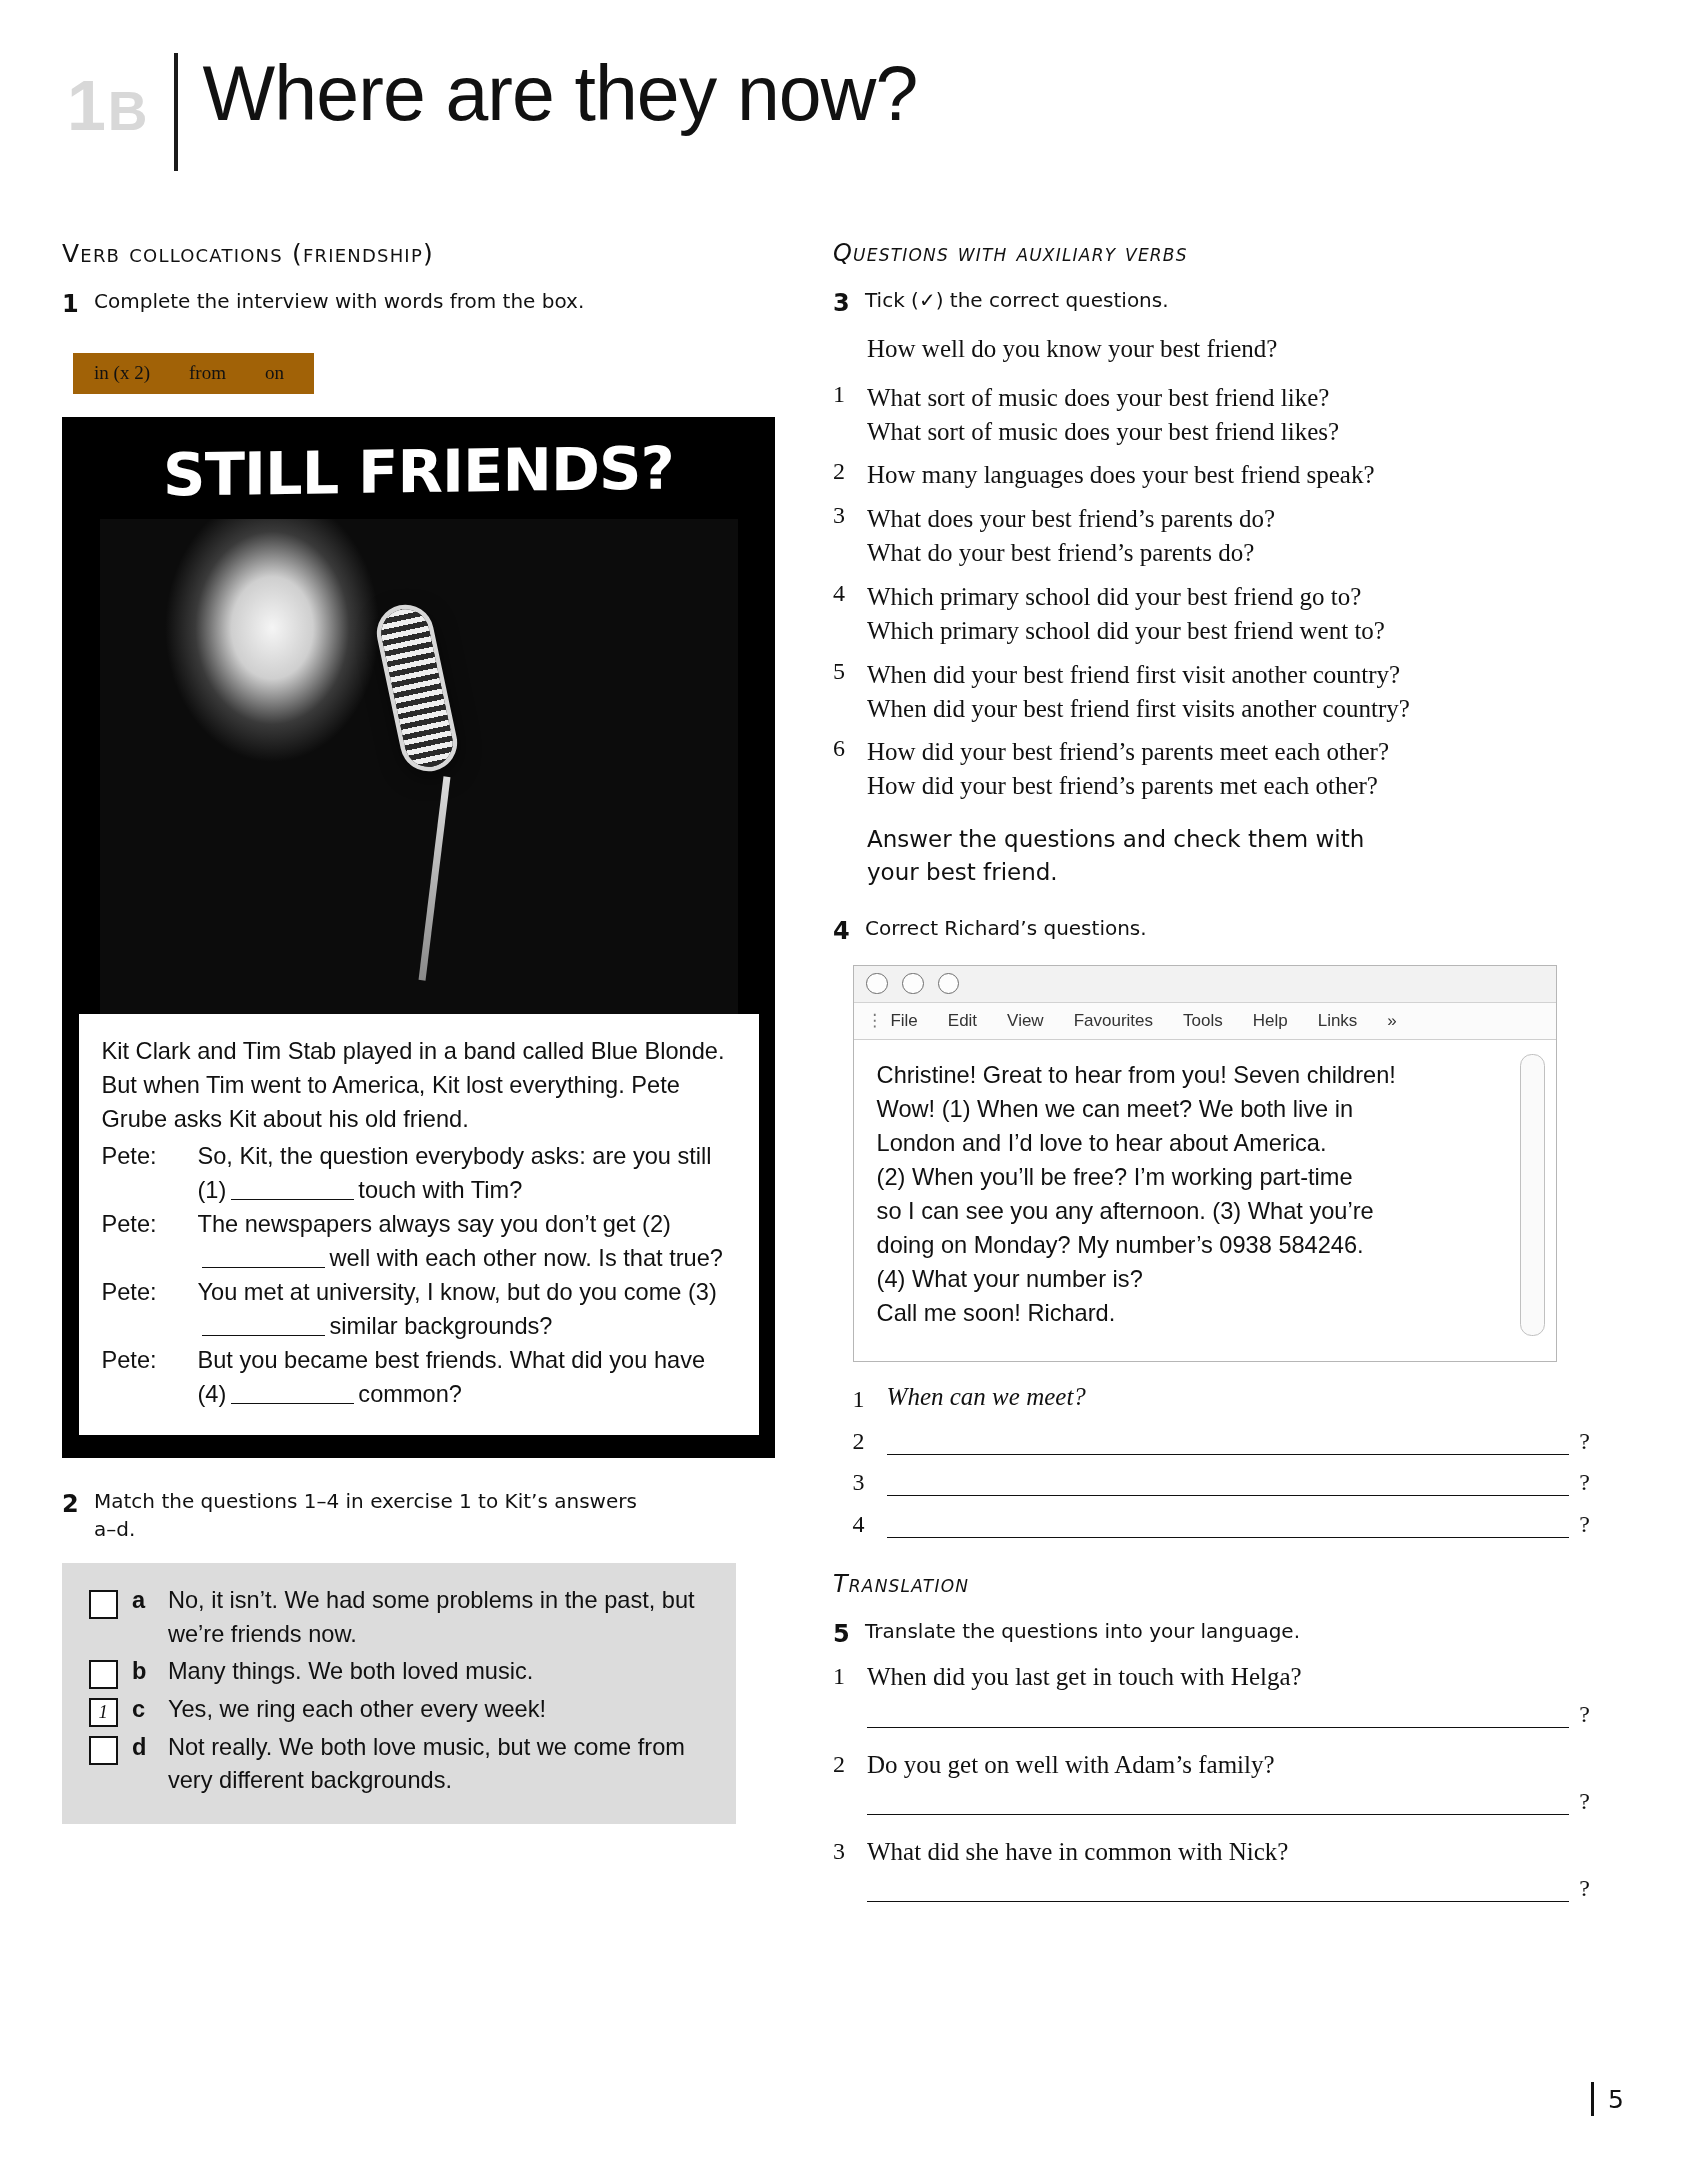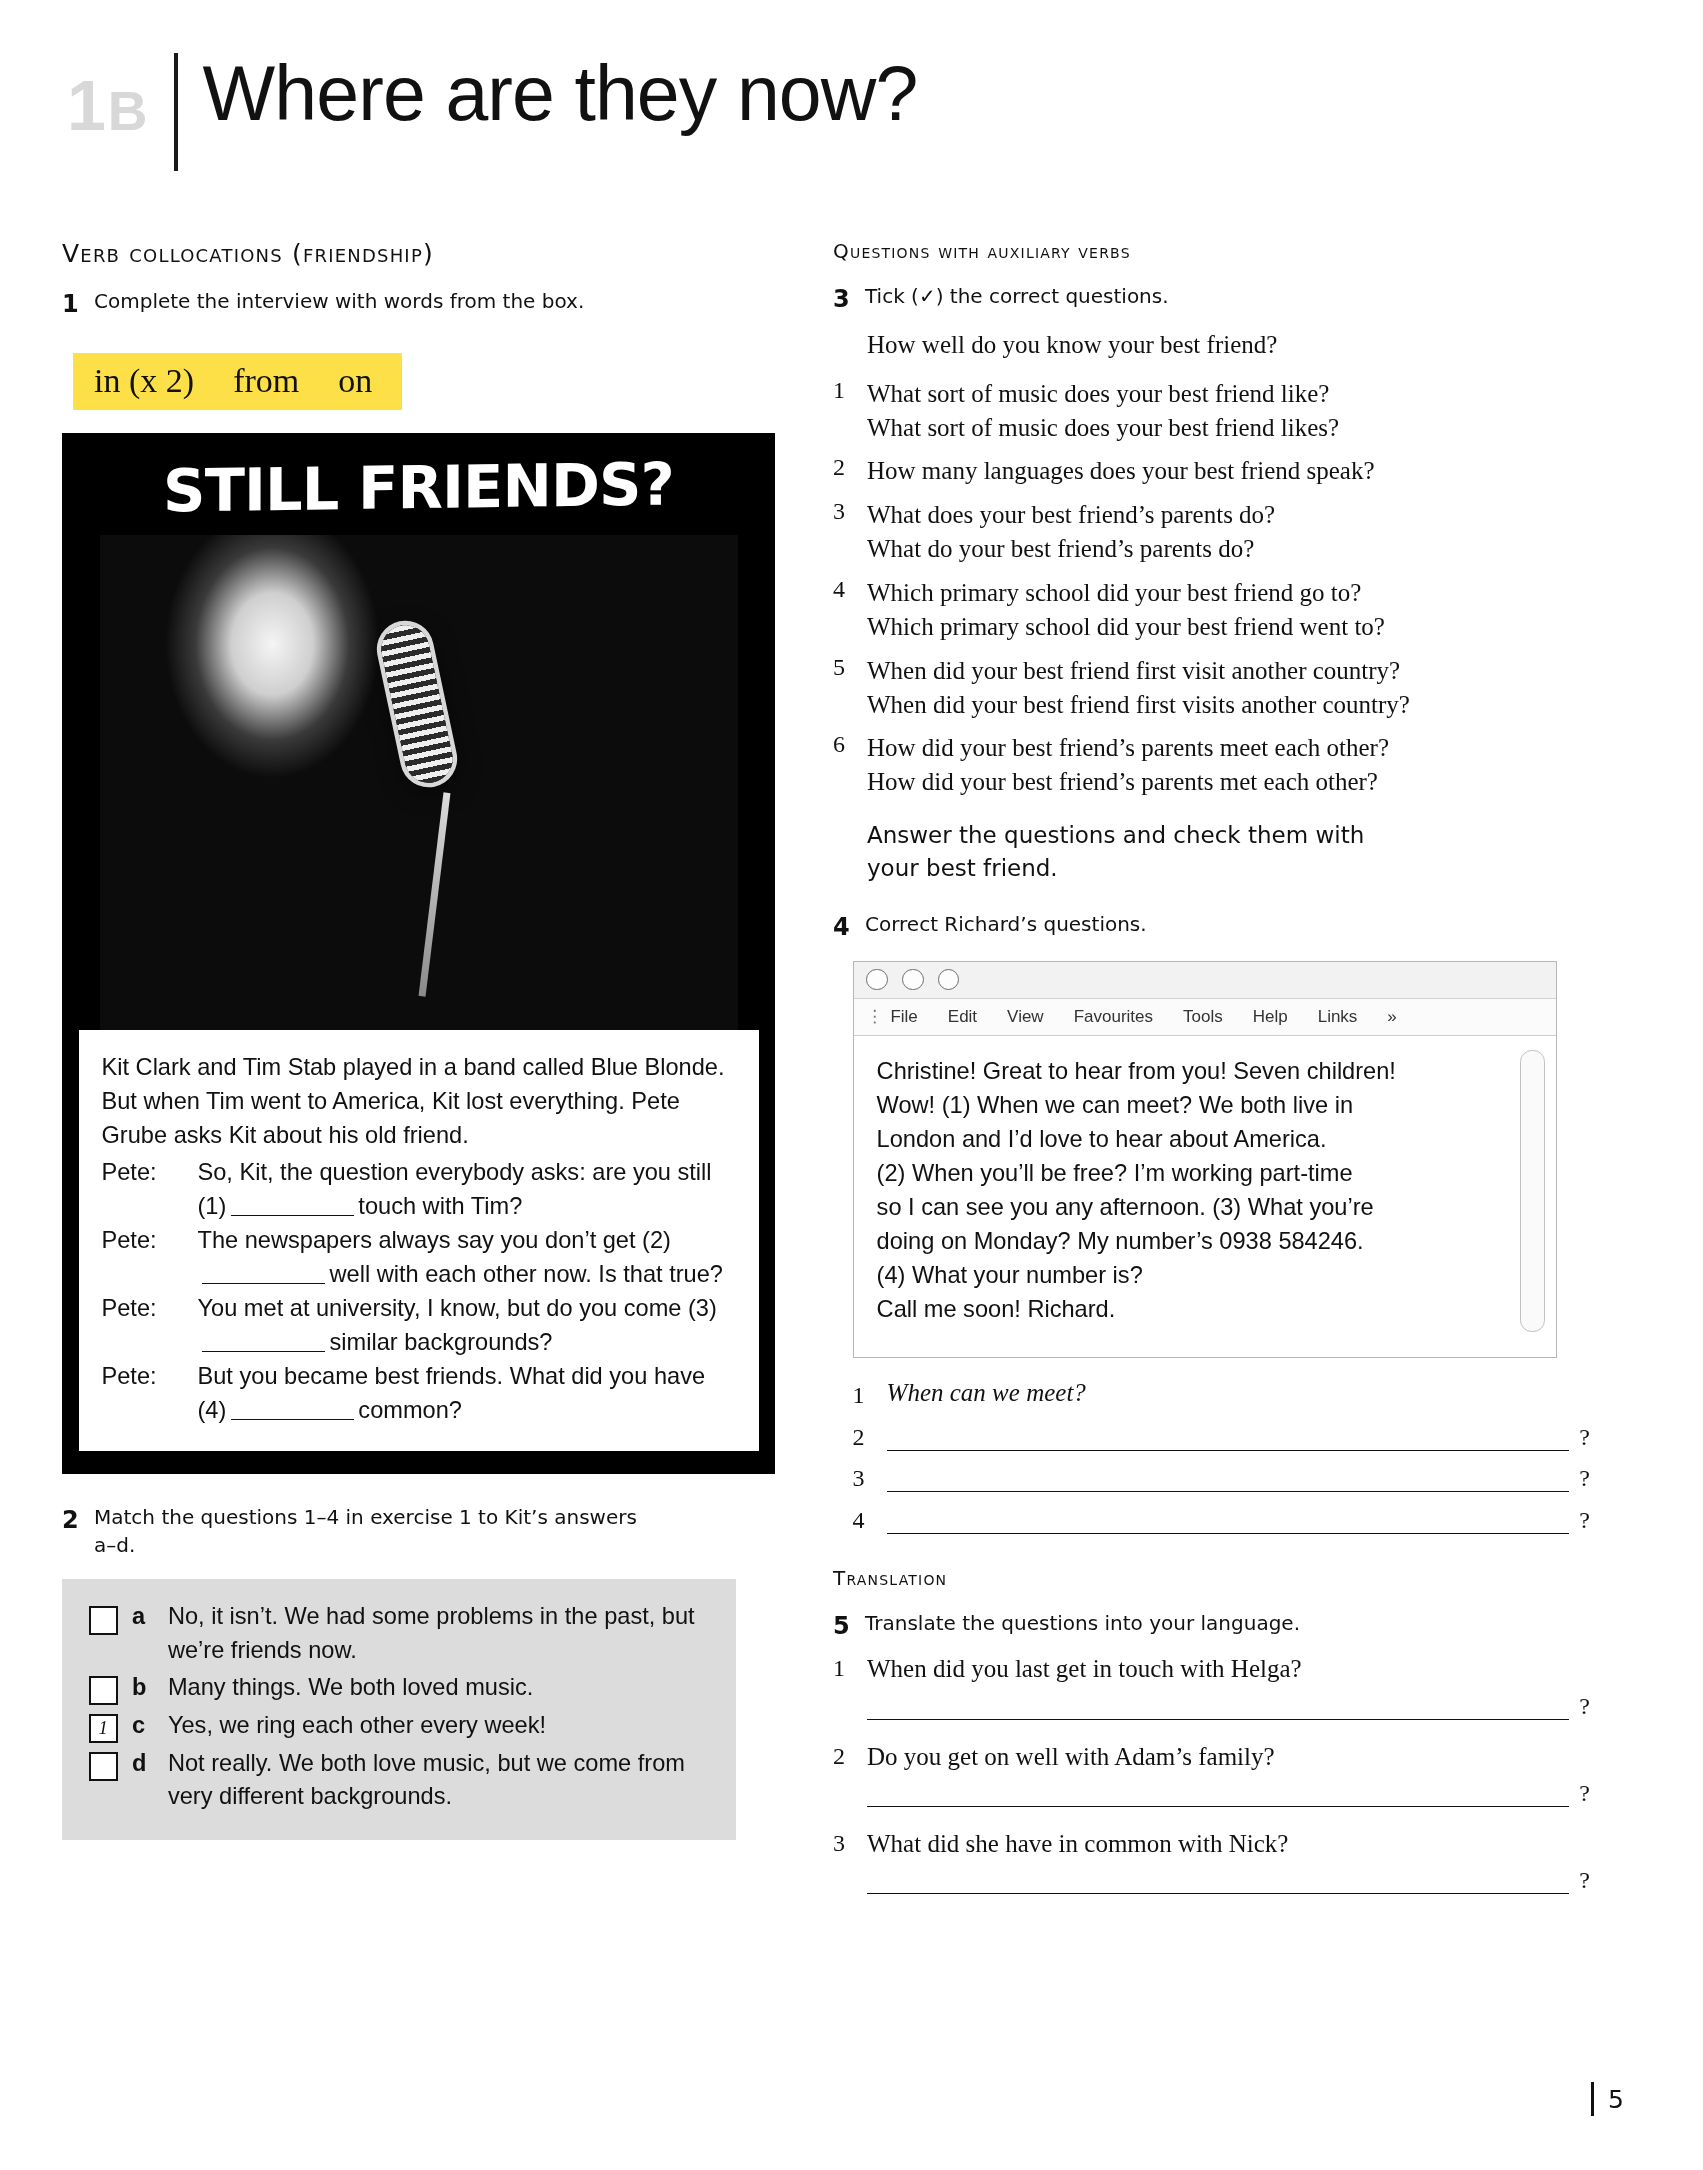--- a/index.html
+++ b/index.html
@@ -37,7 +37,7 @@
     font-size:25px; font-variant:small-caps; letter-spacing:1.2px;
     color:#111; margin:0 0 19.6px 0; font-weight:400;
   }
-  .sec-head.rc { font-size:20px; }
+  .sec-head.rc { font-size:24px;font-style:italic; }
 
   .ex { display:flex; margin-bottom:12.5px; }
   .ex-num { font-weight:bold; font-size:24px; width:32px; flex:0 0 32px;

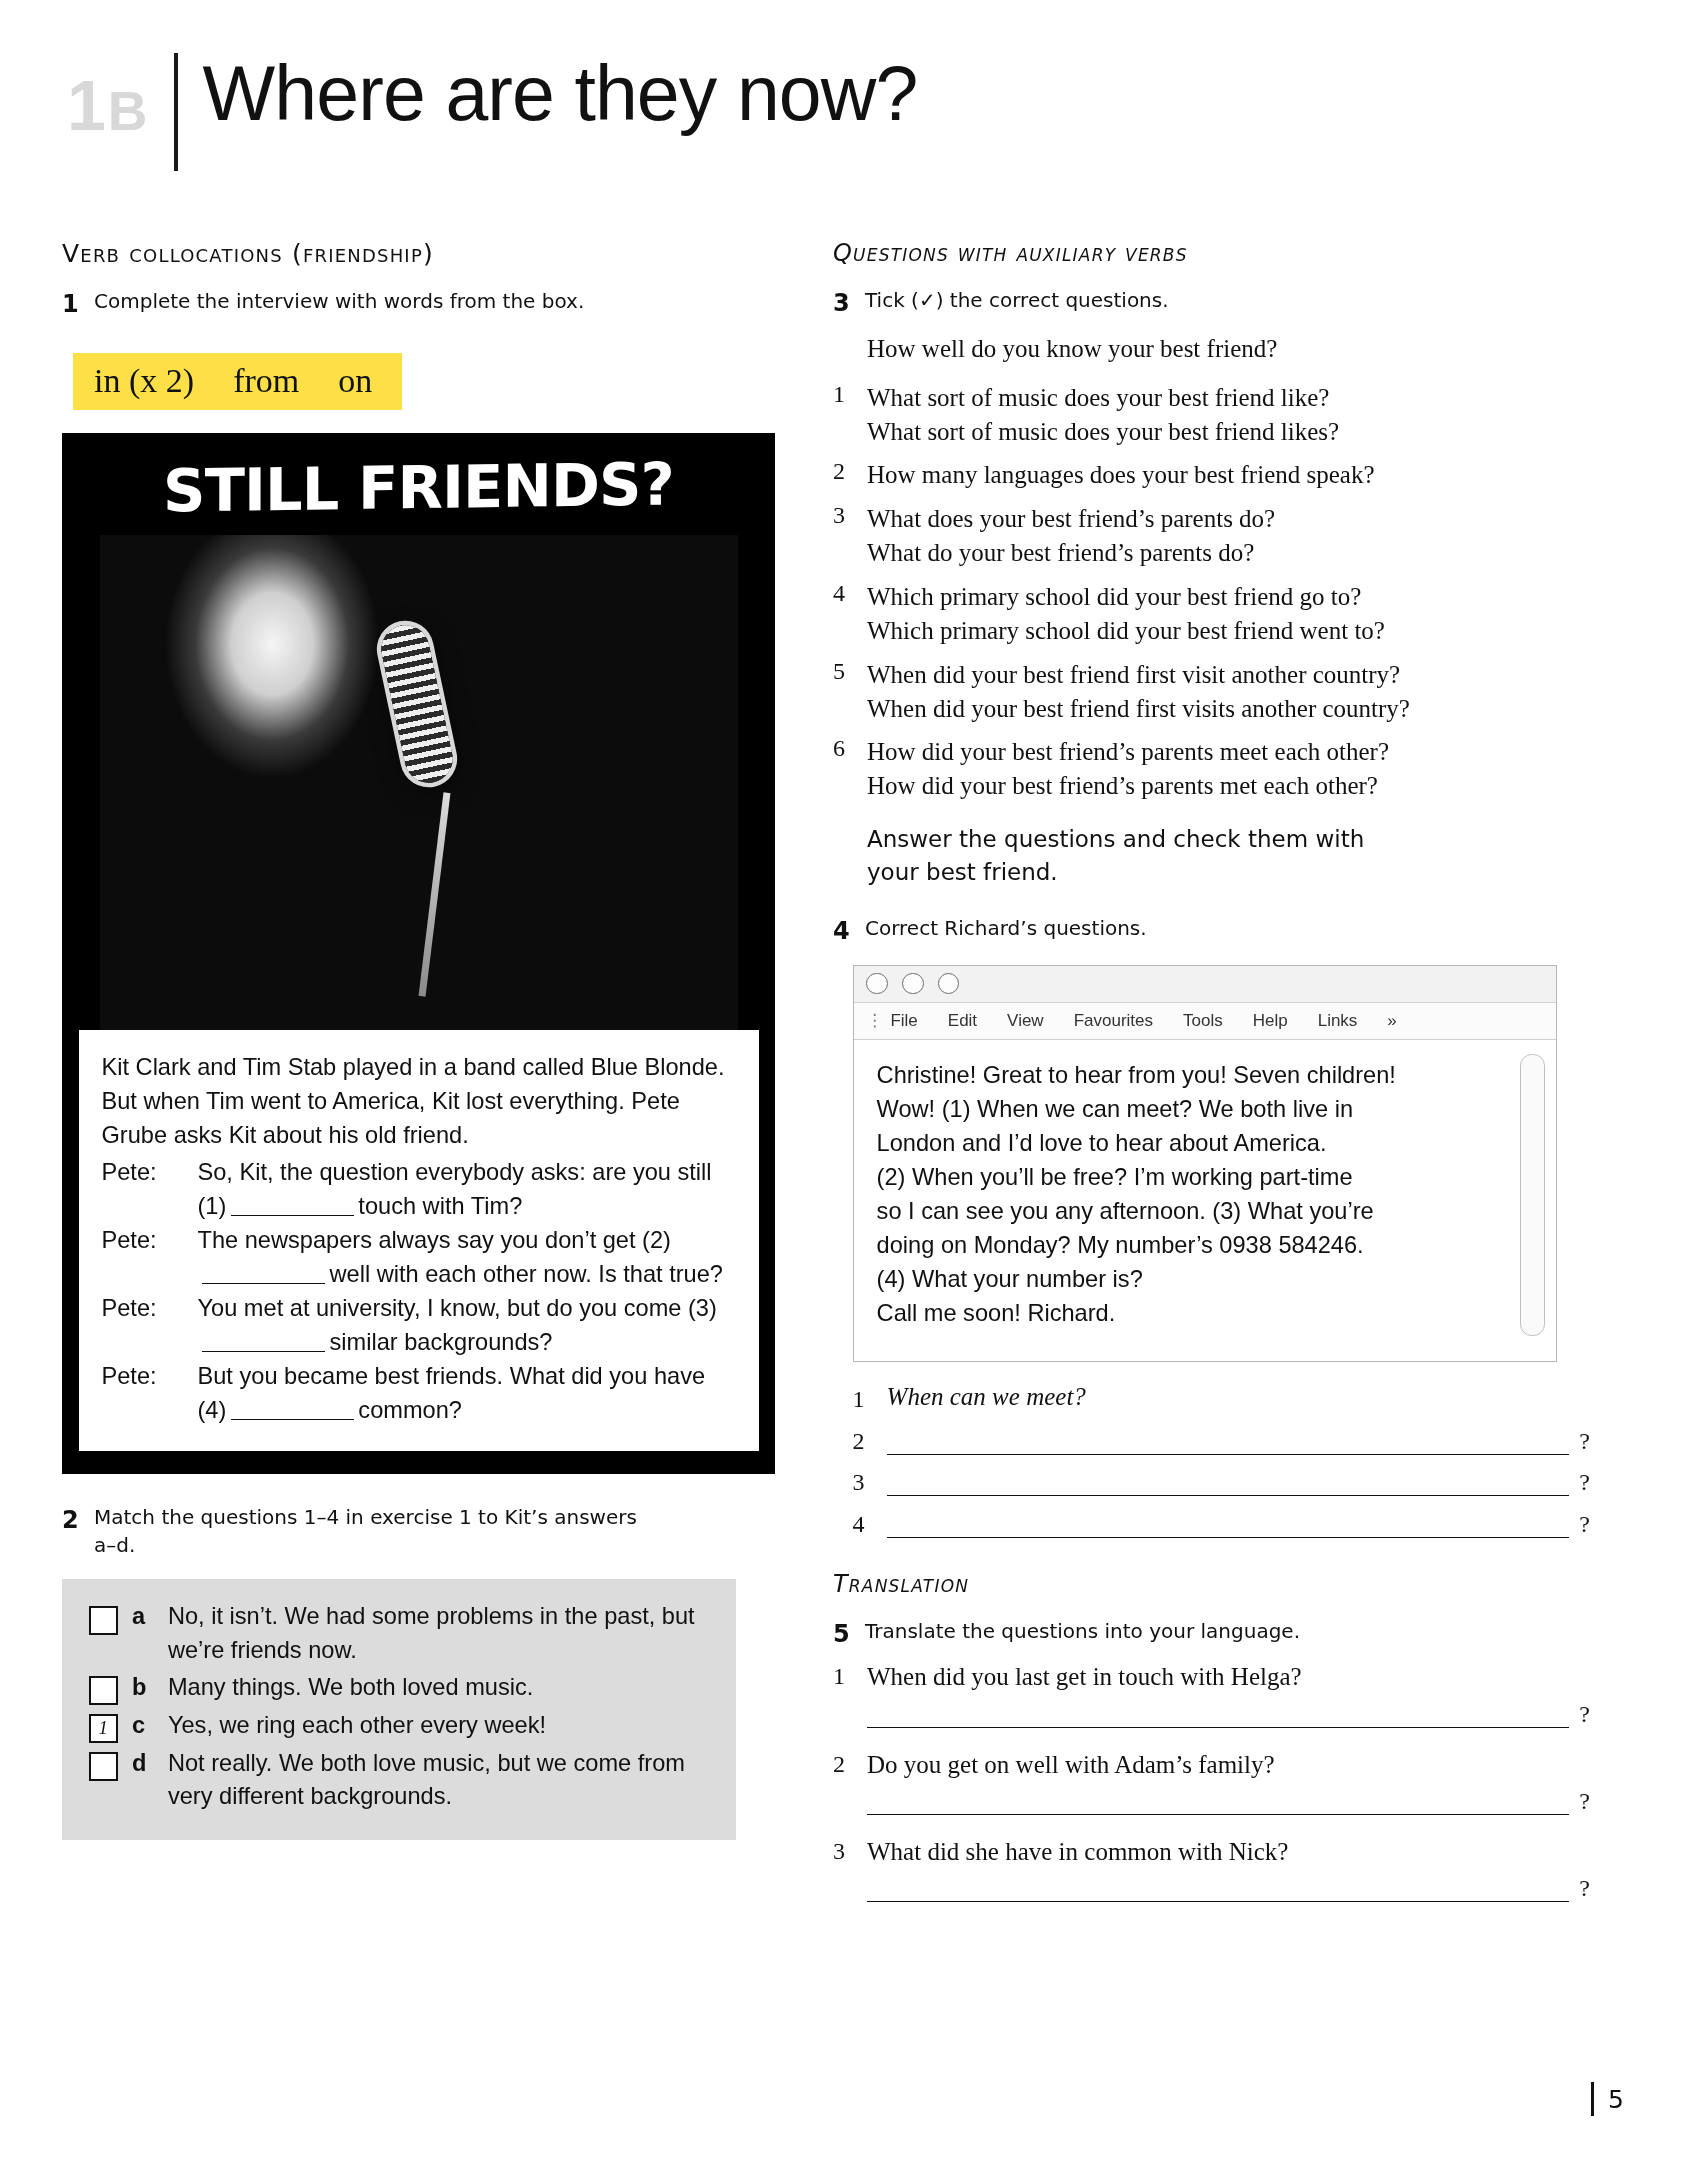--- a/index.html
+++ b/index.html
@@ -46,9 +46,9 @@
 
   
   .wordbank {
-    margin:19.6px 0 23px 10.7px; background:#fde047;
+    margin:19.6px 0 23px 10.7px; background:#a16207;
     display:inline-block; padding:9px 30px 10.7px 21.4px;
-    font-family:"Liberation Serif", serif; font-size:34px; color:#111;
+    font-family:"Liberation Serif", serif; font-size:19px; color:#111;
   }
   .wordbank span { margin-right:39px; }
   .wordbank span:last-child { margin-right:0; }

